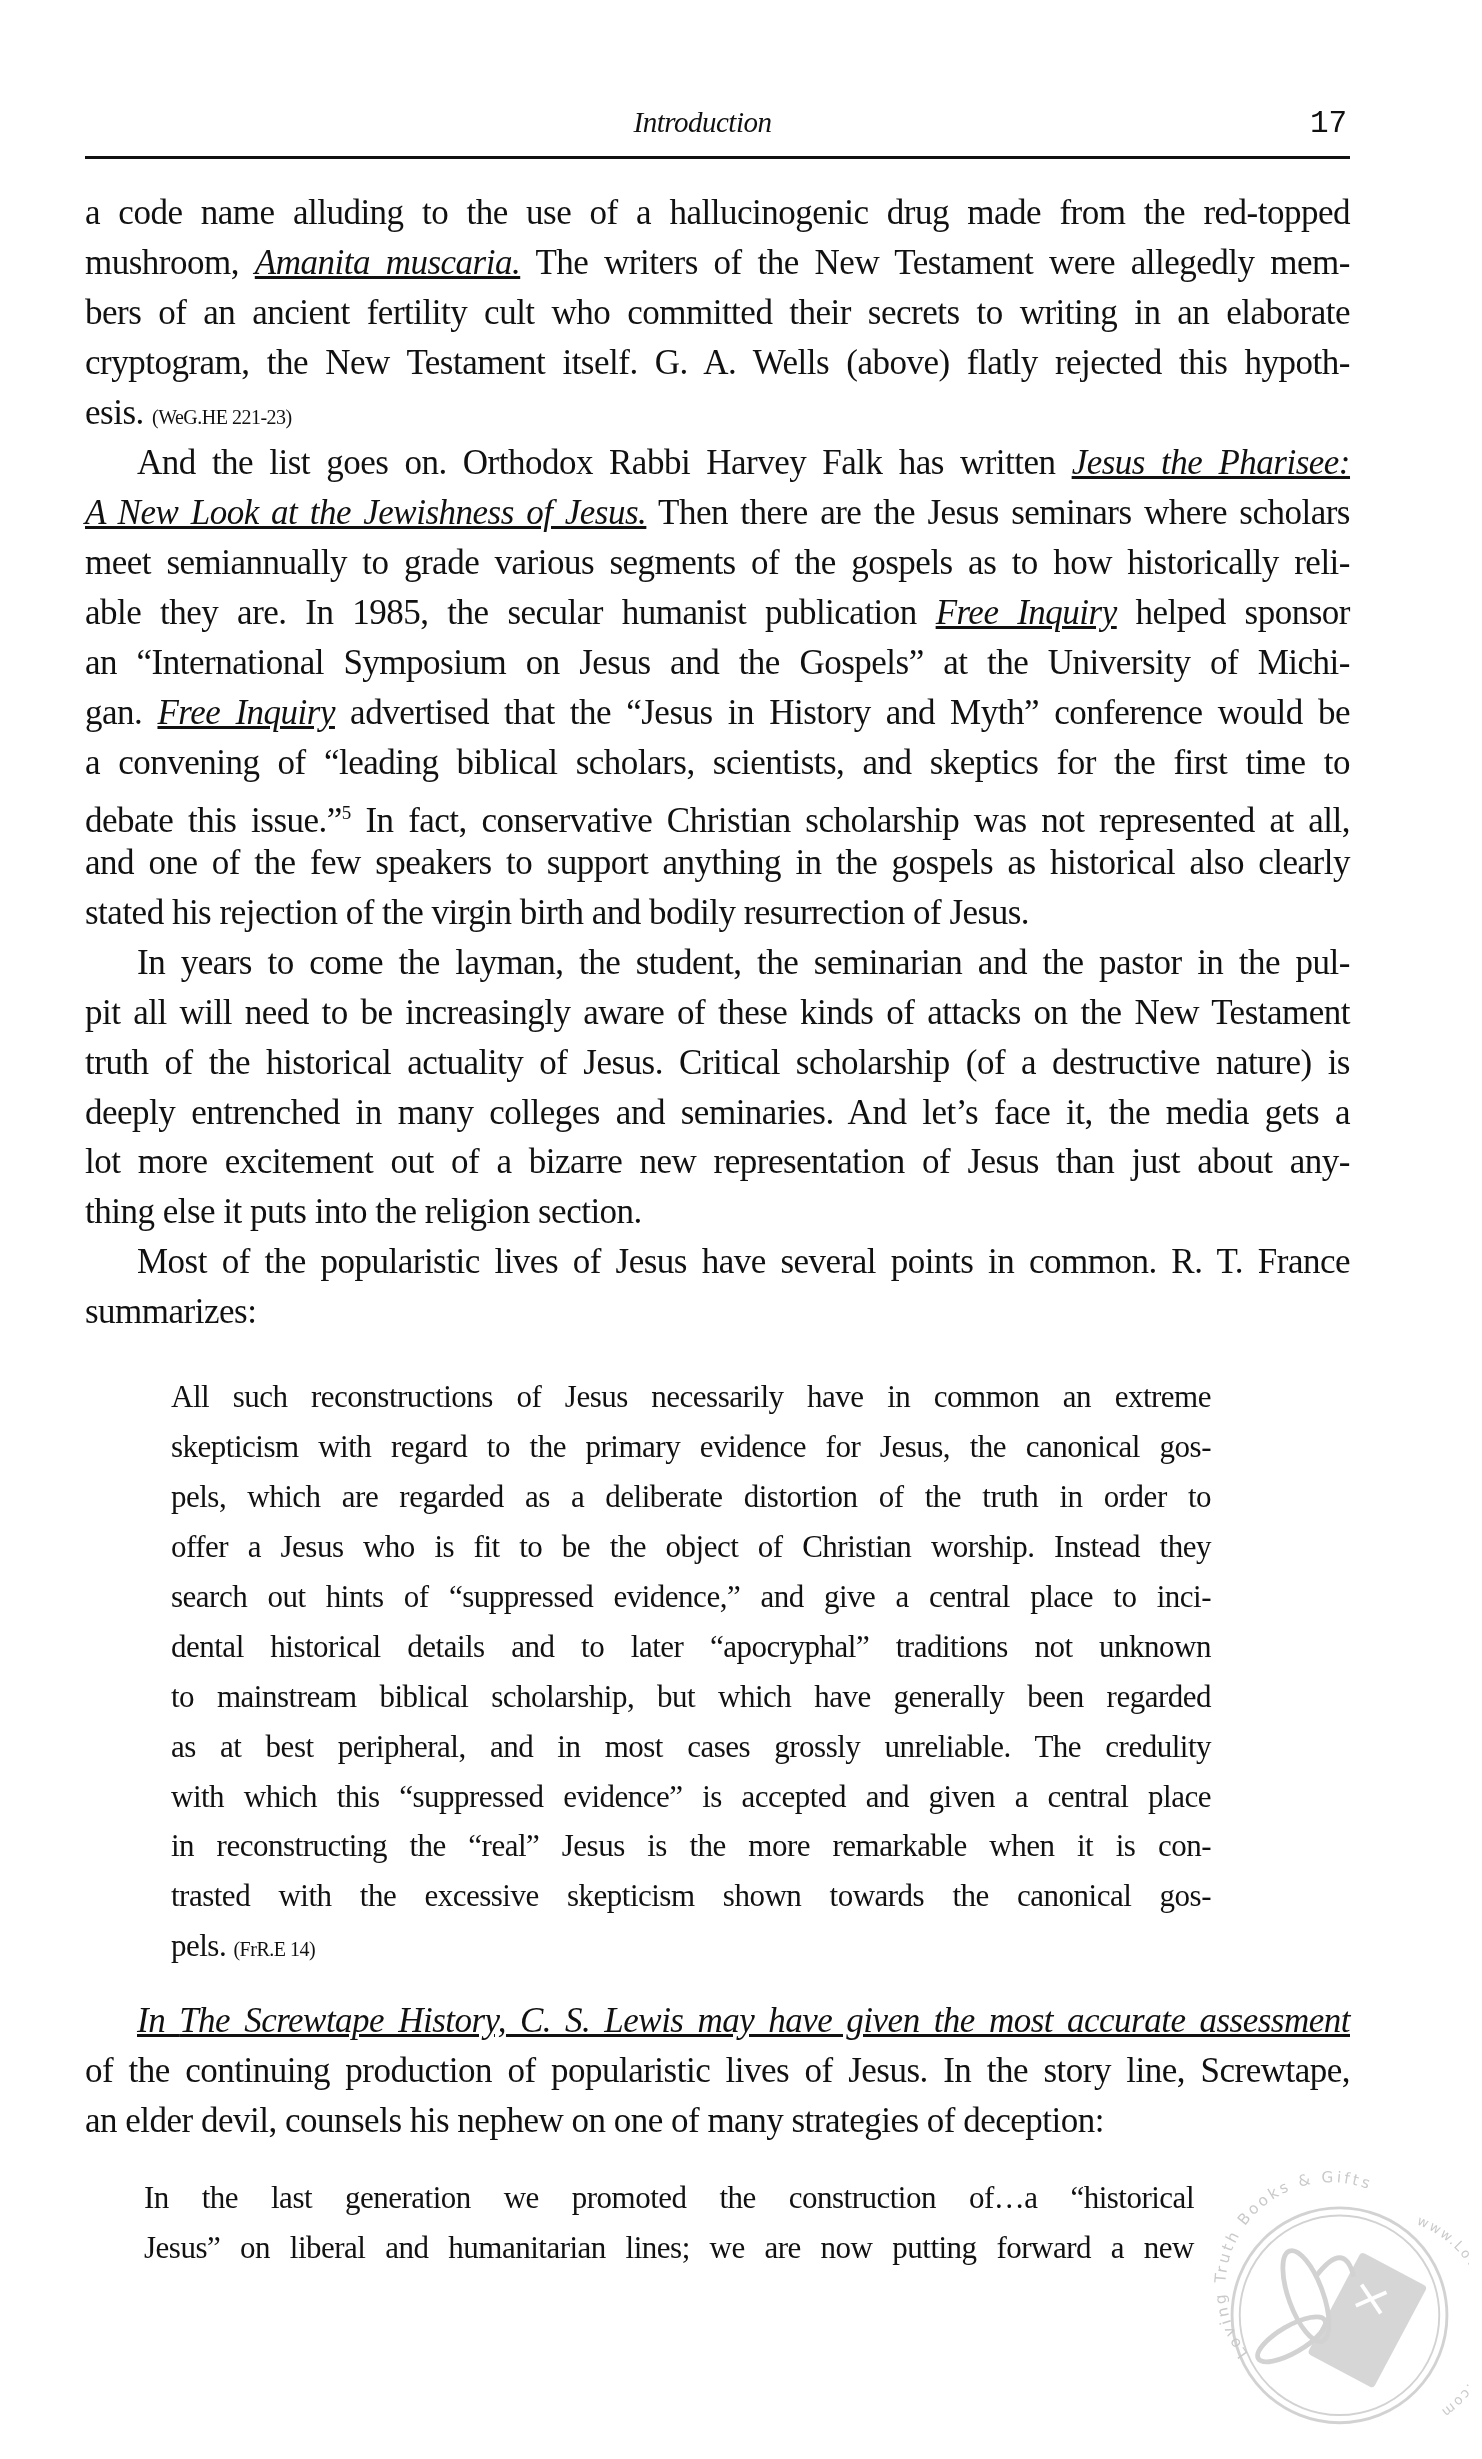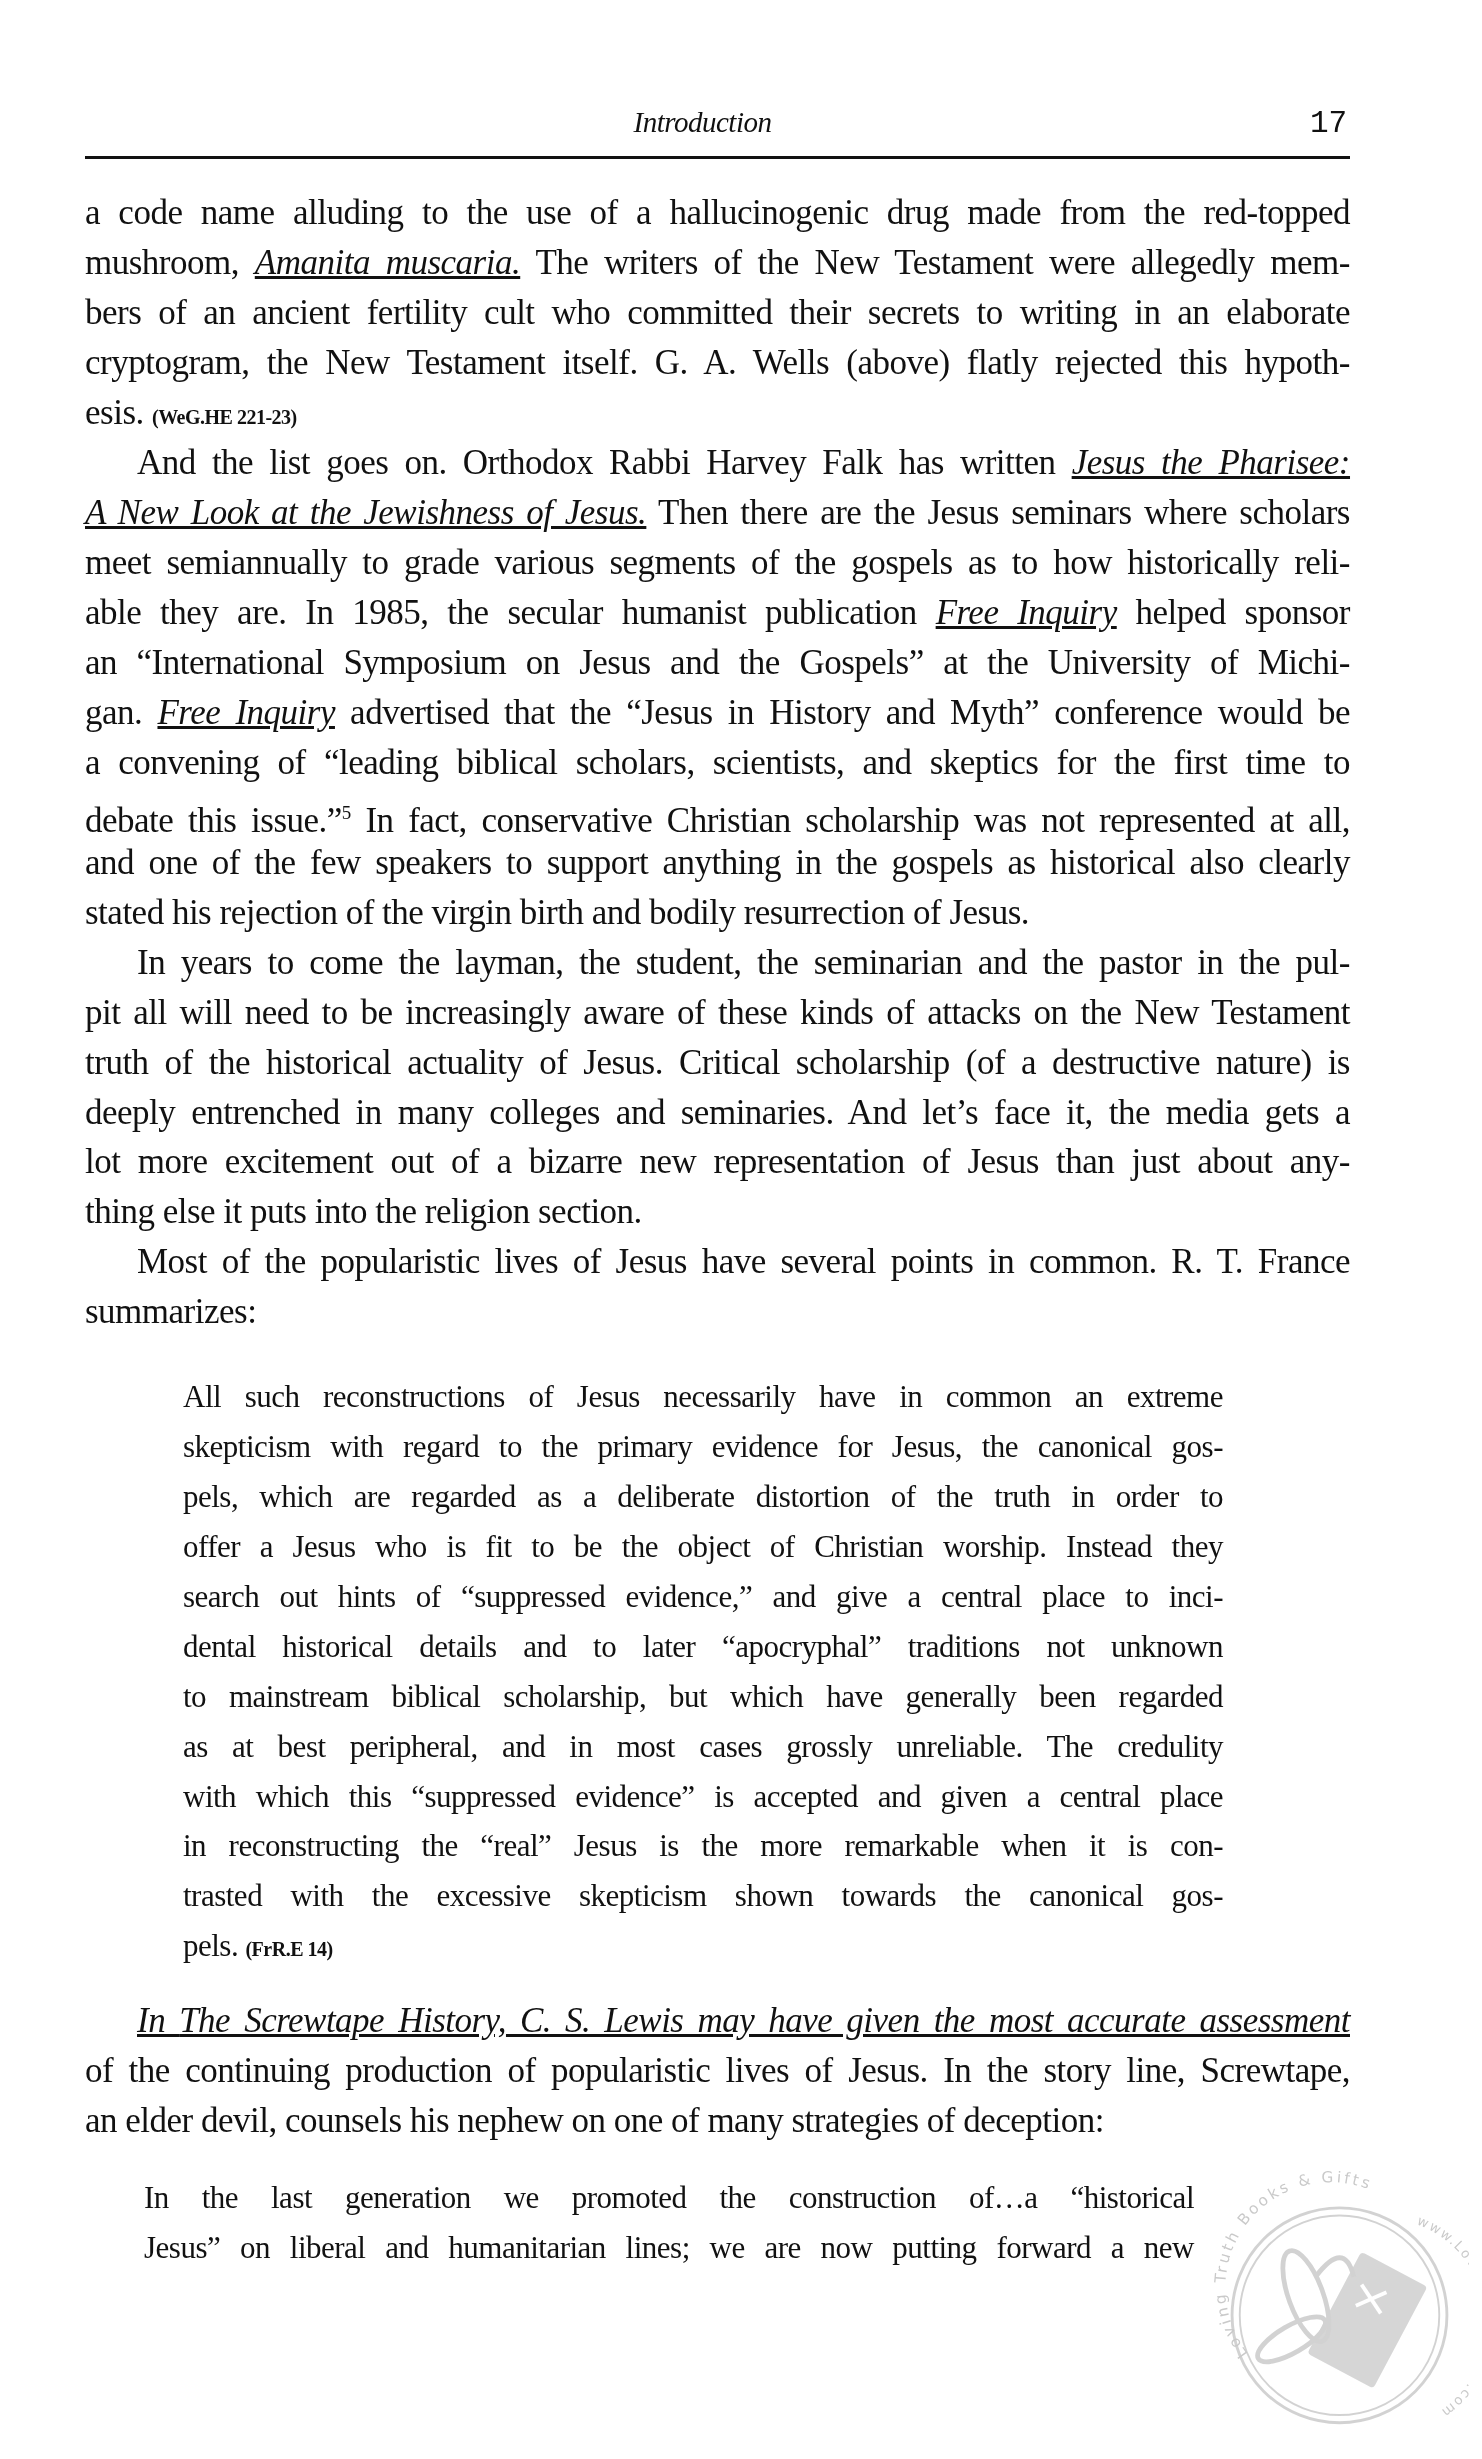--- a/index.html
+++ b/index.html
@@ -15,7 +15,7 @@
   .indent { padding-left:52px; box-sizing:border-box; }
   .q { left:183px; width:1040px; font-size:31px; letter-spacing:-0.5px; }
   .q2 { left:144px; width:1050px; font-size:31px; letter-spacing:-0.5px; }
-  .cite { font-size:20px; letter-spacing:-0.5px;font-weight:bold; }
+  .cite { font-size:20px; letter-spacing:-0.5px; }
   .ital { font-style:italic;text-decoration:underline; }
   sup { font-size:19px; }
   .watermark { position:absolute; left:1210px; top:2171px; width:259px; height:279px; opacity:0.75; }

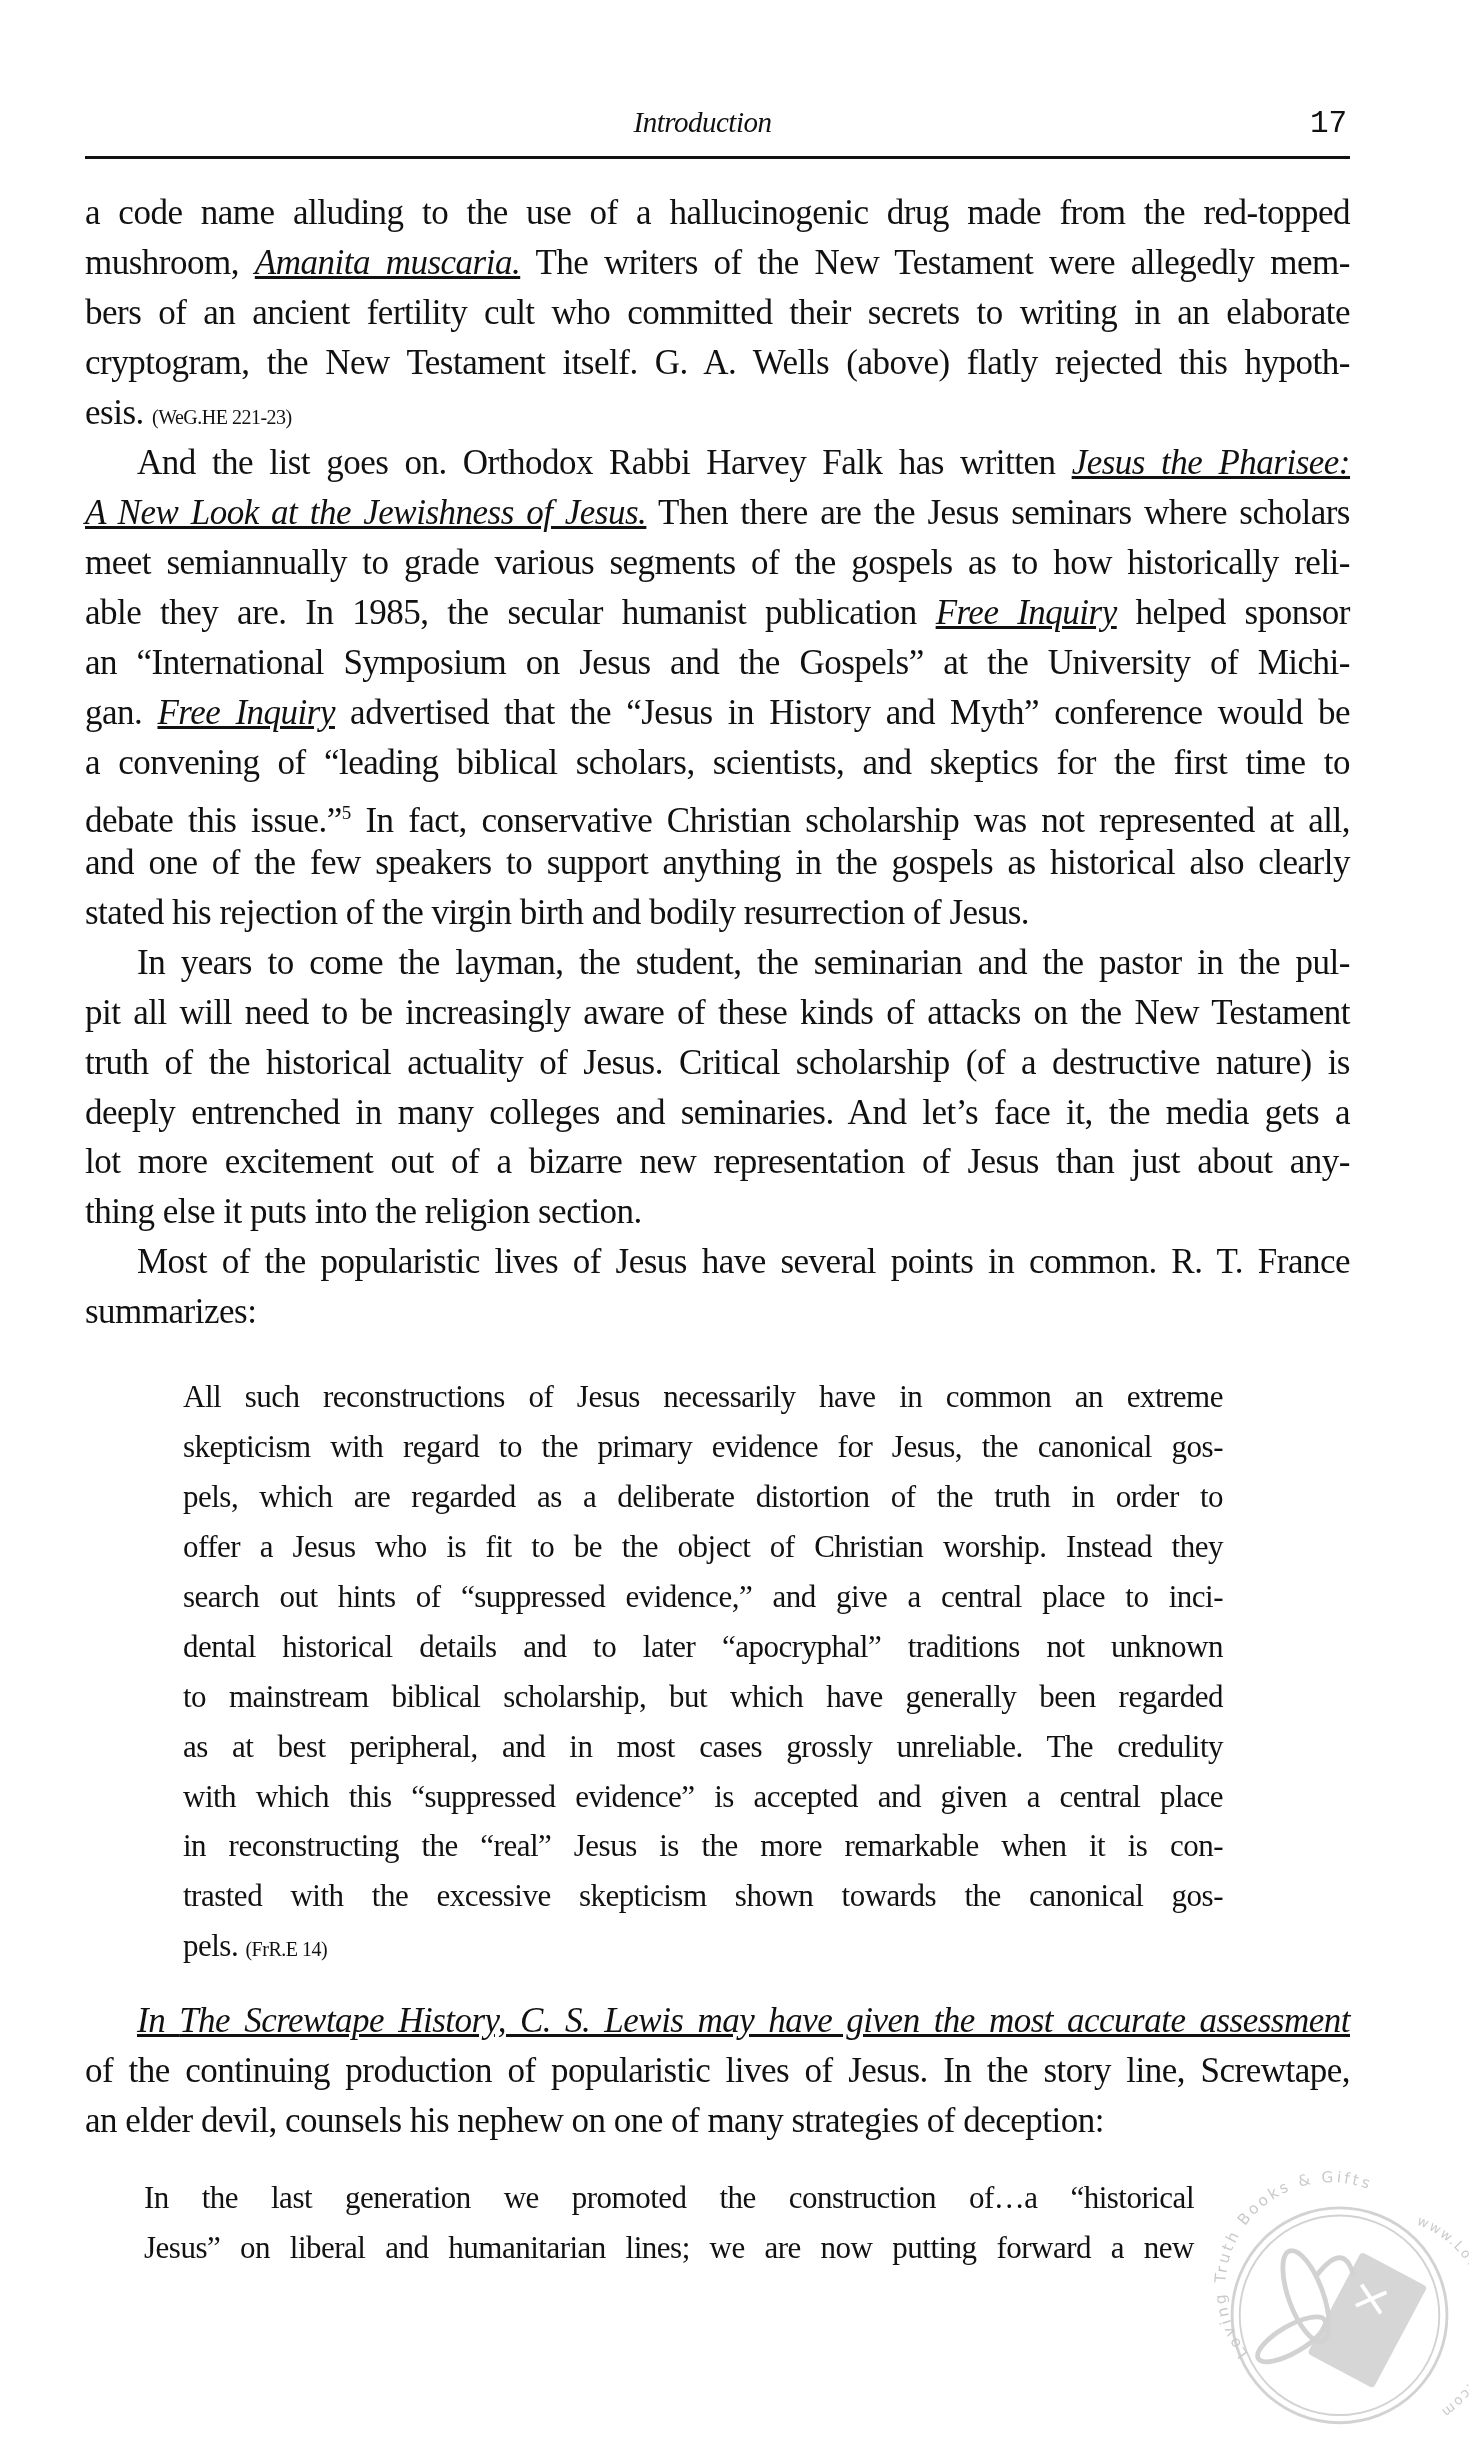--- a/index.html
+++ b/index.html
@@ -13,7 +13,7 @@
           line-height:50px; height:50px; letter-spacing:-0.5px; }
   .line.just { text-align:justify; text-align-last:justify; }
   .indent { padding-left:52px; box-sizing:border-box; }
-  .q { left:183px; width:1040px; font-size:31px; letter-spacing:-0.5px; }
+  .q { left:171px; width:1040px; font-size:31px; letter-spacing:-0.5px; }
   .q2 { left:144px; width:1050px; font-size:31px; letter-spacing:-0.5px; }
   .cite { font-size:20px; letter-spacing:-0.5px; }
   .ital { font-style:italic;text-decoration:underline; }

